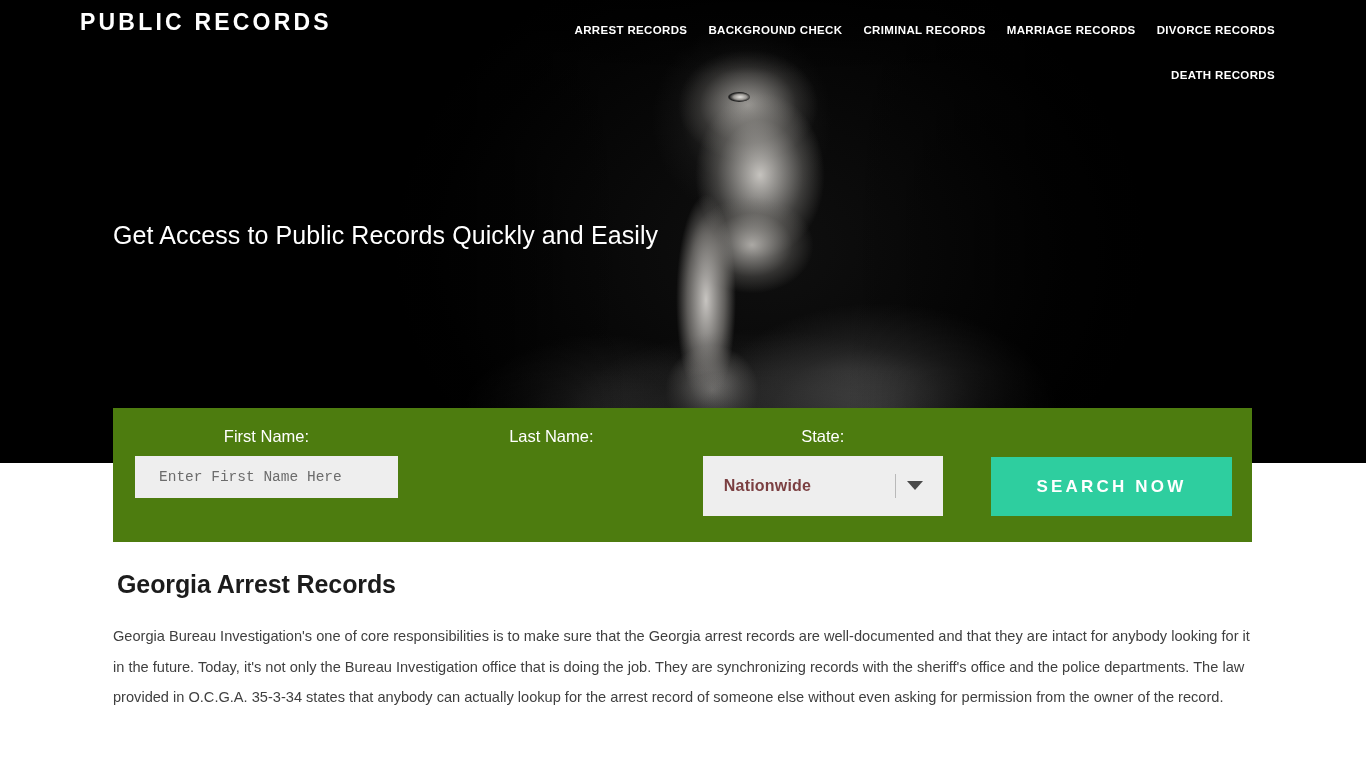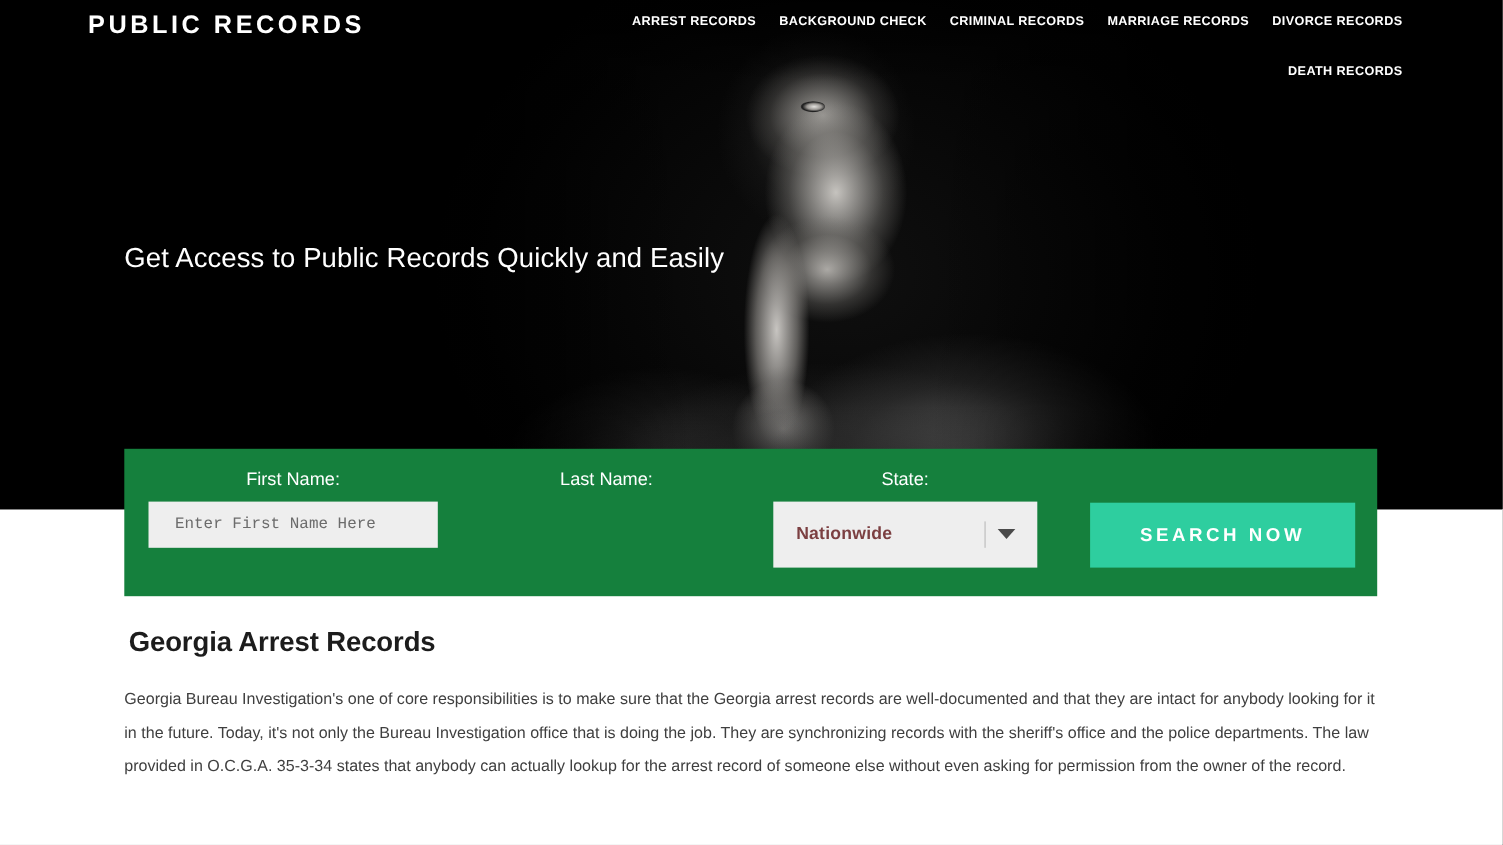--- a/index.html
+++ b/index.html
@@ -94,7 +94,7 @@
     justify-content: flex-end;
     align-items: flex-start;
     max-width: 770px;
-    padding-top: 6px;
+    padding-top: 16px;
   }
   .nav-item {
     color: #ffffff;

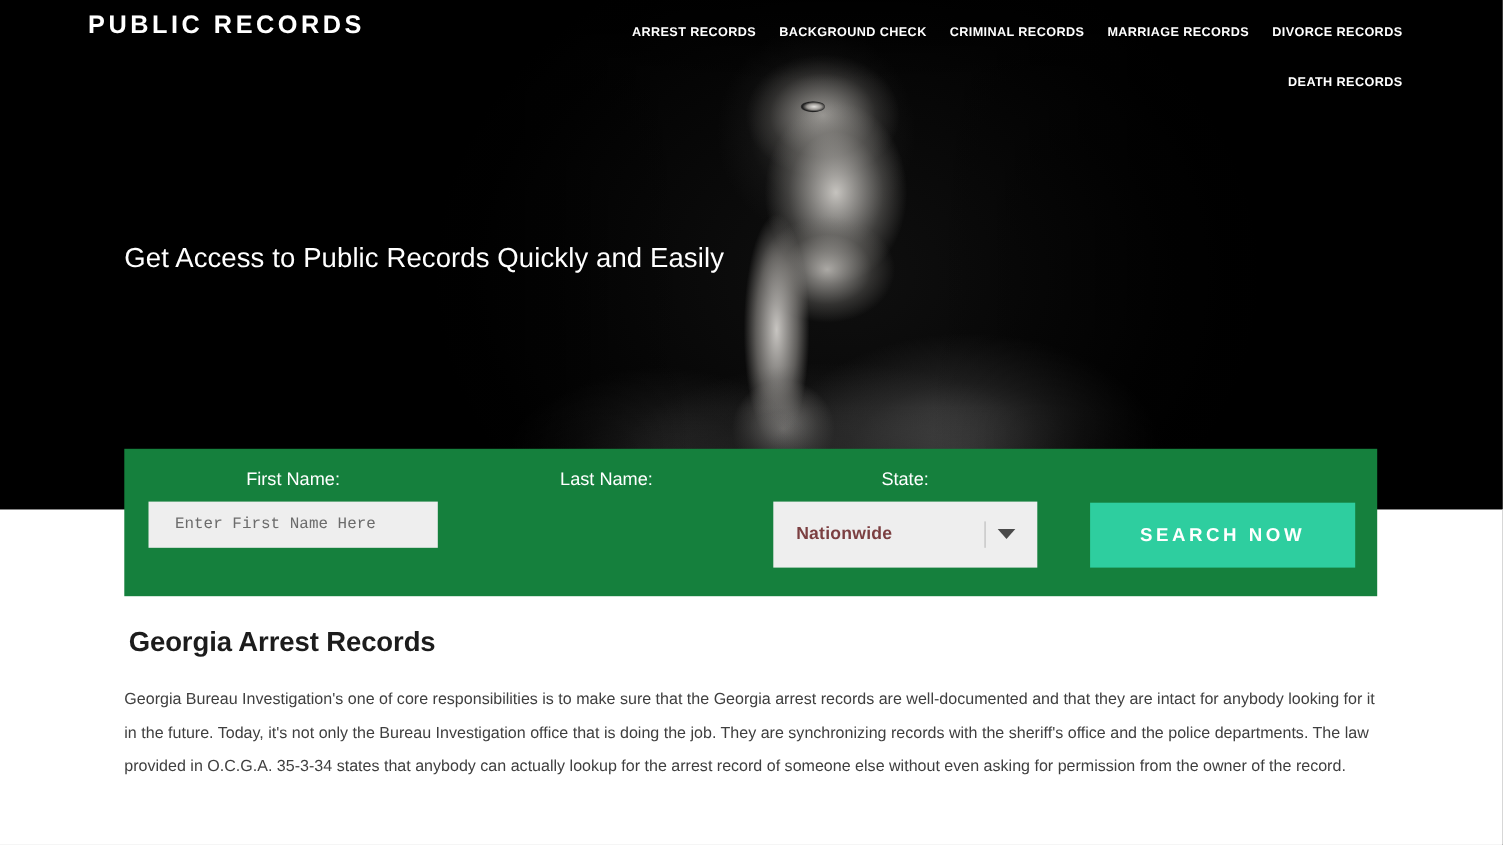--- a/index.html
+++ b/index.html
@@ -131,7 +131,7 @@
     top: 408px;
     width: 1139px;
     height: 134px;
-    background: #15803d;
+    background: #4d7c0f;
     z-index: 6;
     padding: 18px 20px 0 22px;
     display: flex;

